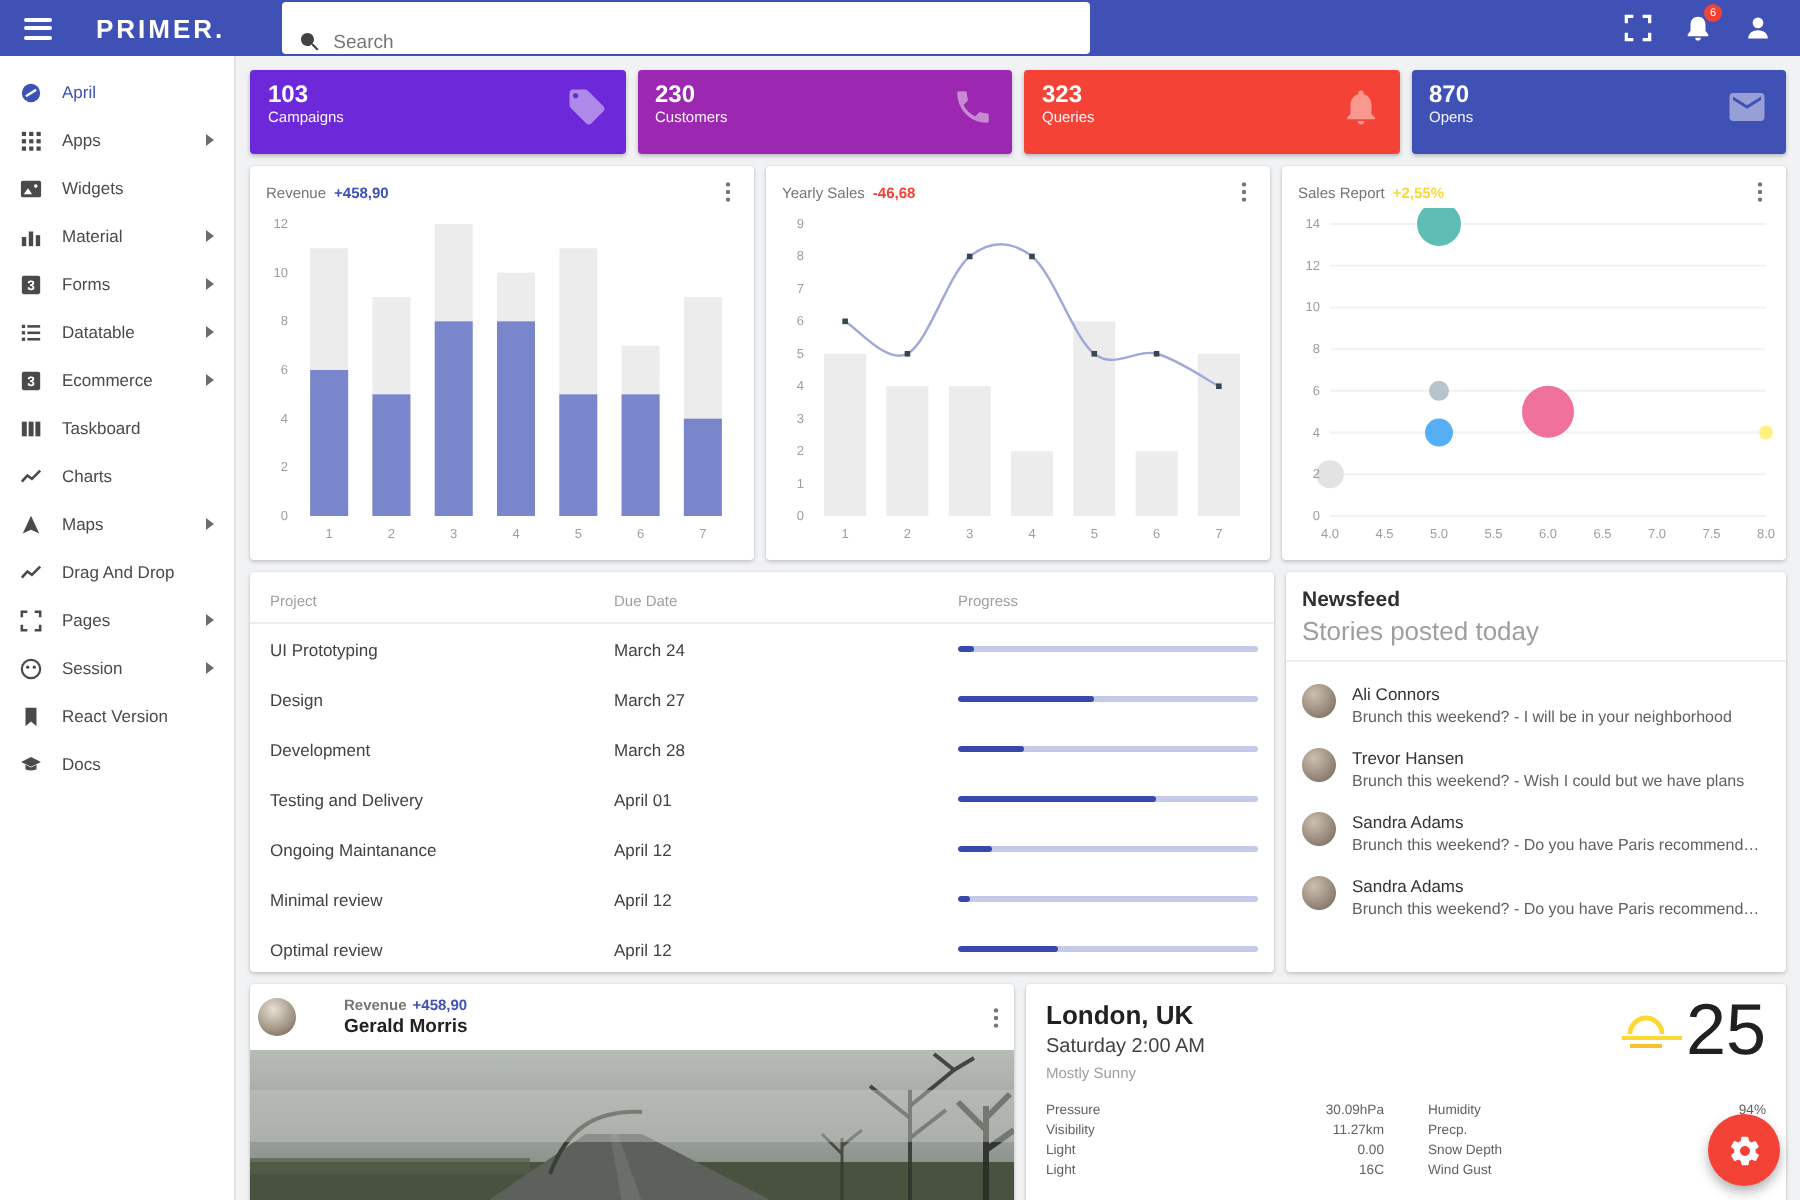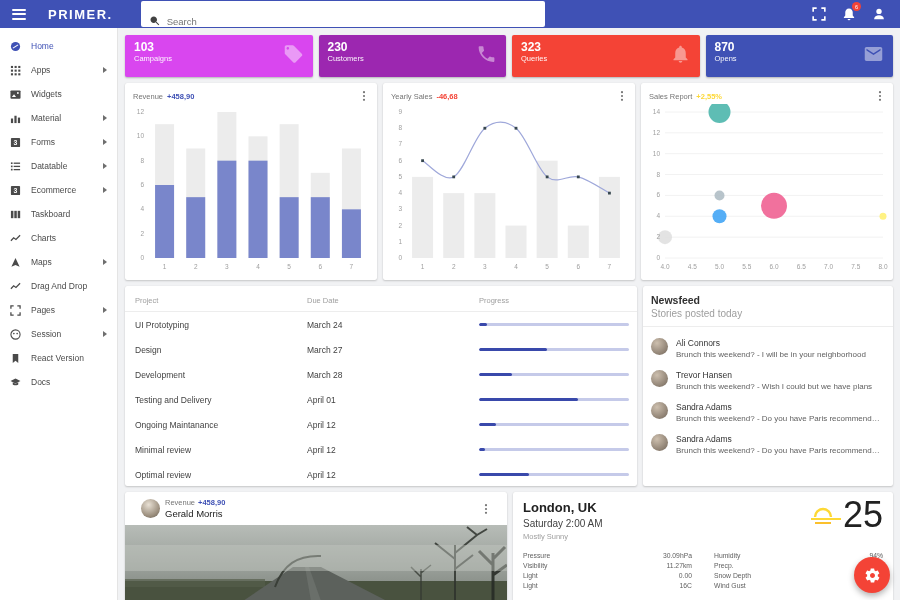--- a/index.html
+++ b/index.html
@@ -163,7 +163,7 @@
           <path d="M3.2 7.8 8.8 4.2" stroke="#fff" stroke-width="1.2" fill="none"></path>
         </svg>
       </span>
-    <span class="slbl">Home</span>
+    <span class="slbl">April</span>
 
   </div>
   <div class="side-item ">

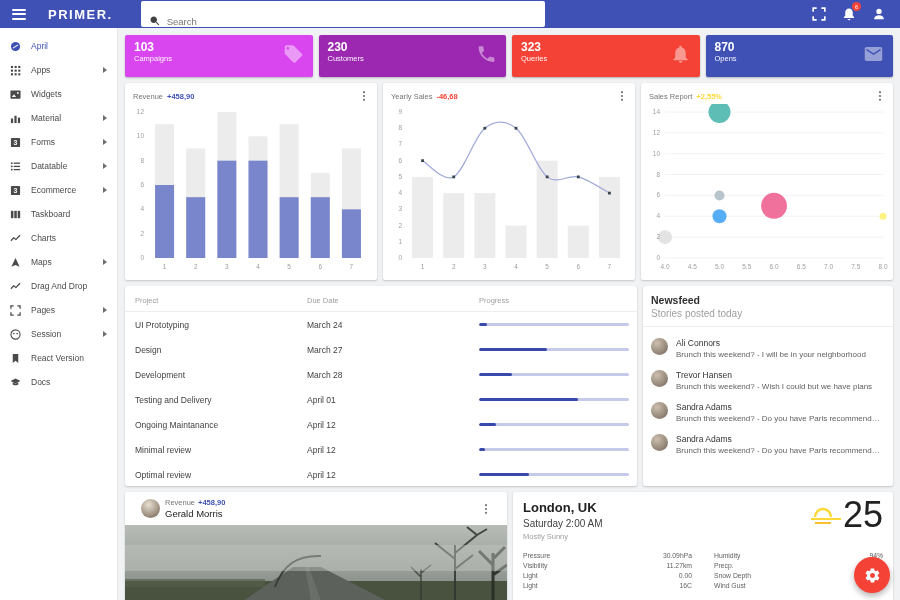--- a/index.html
+++ b/index.html
@@ -324,7 +324,7 @@
 
 <main class="main">
   <div class="stats-row" id="statsRow">
-  <div class="stat-card" style="background:#d946ef">
+  <div class="stat-card" style="background:#6d28d9">
     <div class="stat-value">103</div>
     <div class="stat-label">Campaigns</div>
     <span class="stat-icon"><svg viewBox="0 0 24 24">

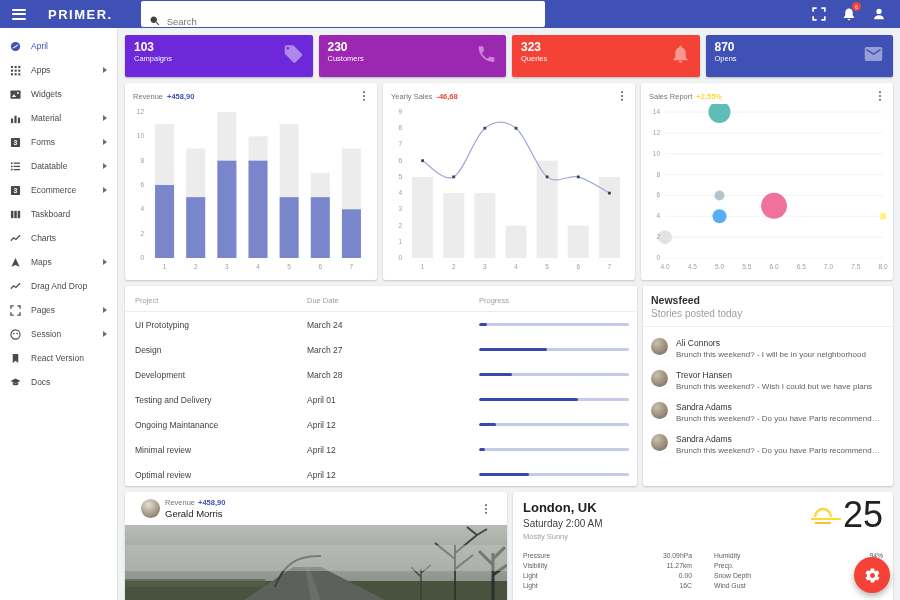--- a/index.html
+++ b/index.html
@@ -78,7 +78,7 @@
 
   .feed-card { padding:8px 8px 4px; overflow:hidden; }
   .feed-title { font-size:10.5px; font-weight:bold; color:#313131; }
-  .feed-sub { font-size:10px; color:#9e9e9e; margin-top:2px; }
+  .feed-sub { font-size:13px; color:#9e9e9e; margin-top:2px; }
   .feed-div { height:1px; background:#ededed; margin:7px -8px 0; }
   .feed-item { display:flex; gap:8px; margin-top:11px; cursor:pointer; }
   .f-avatar { width:17px; height:17px; border-radius:50%; flex:none;

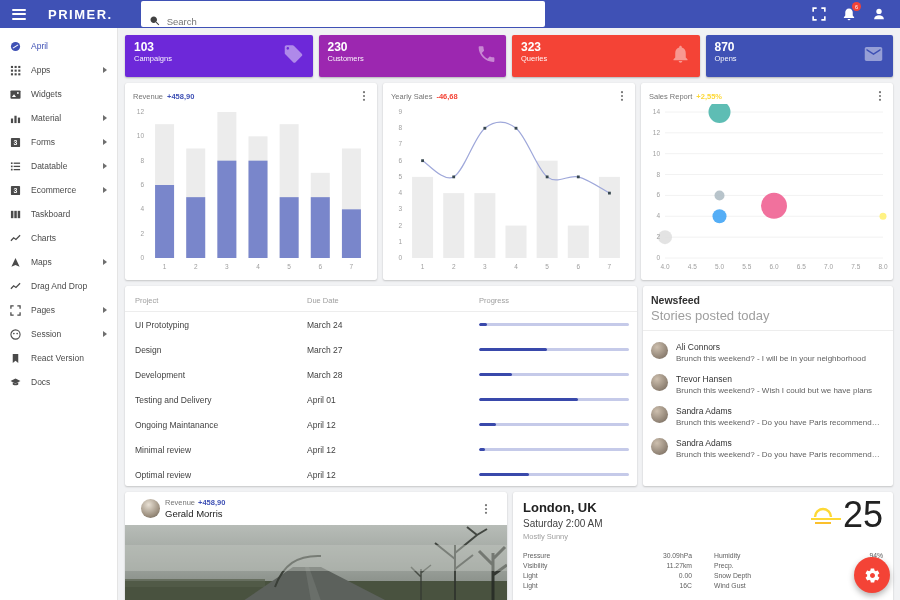--- a/index.html
+++ b/index.html
@@ -90,7 +90,7 @@
   .bottom-row { display:grid; grid-template-columns:382px 1fr; gap:6px;
     height:115px; }
   .profile-card { overflow:hidden; }
-  .p-head { display:flex; align-items:center; padding:6px 16px; gap:5px; }
+  .p-head { display:flex; align-items:center; padding:6px 4px; gap:24px;font-weight:bold; }
   .p-avatar { width:19px; height:19px; border-radius:50%; flex:none;
     background:radial-gradient(circle at 40% 30%, #e8e0d4, #9a8d7c 65%, #5f564c); }
   .p-line1 { font-size:7.5px; color:#757575; }

